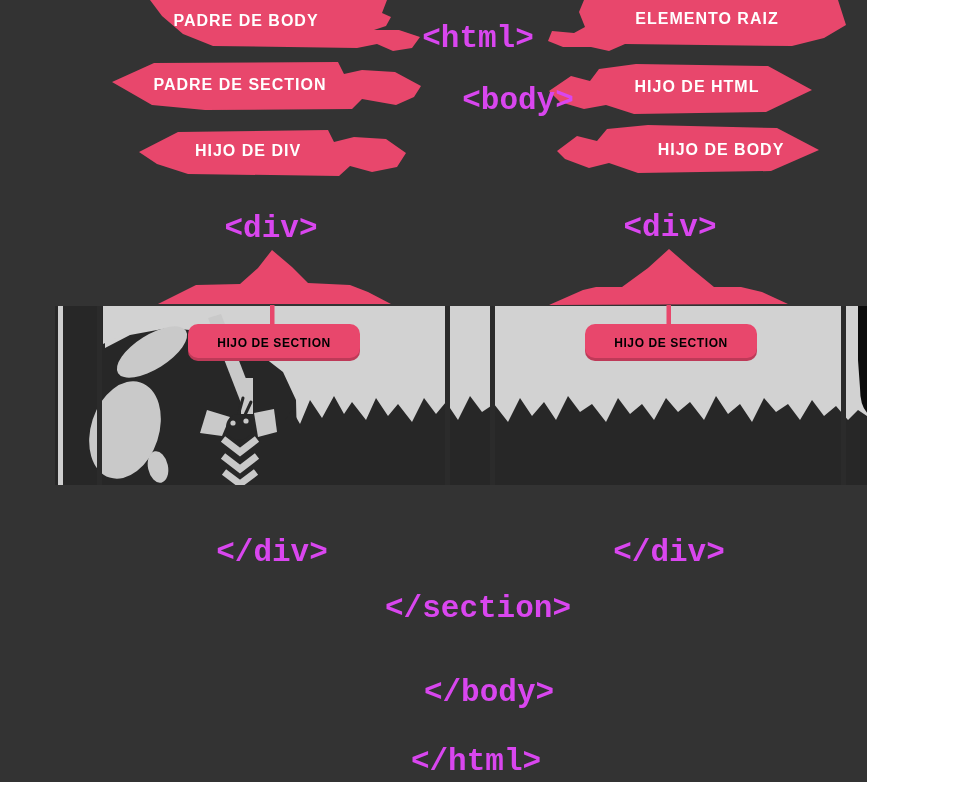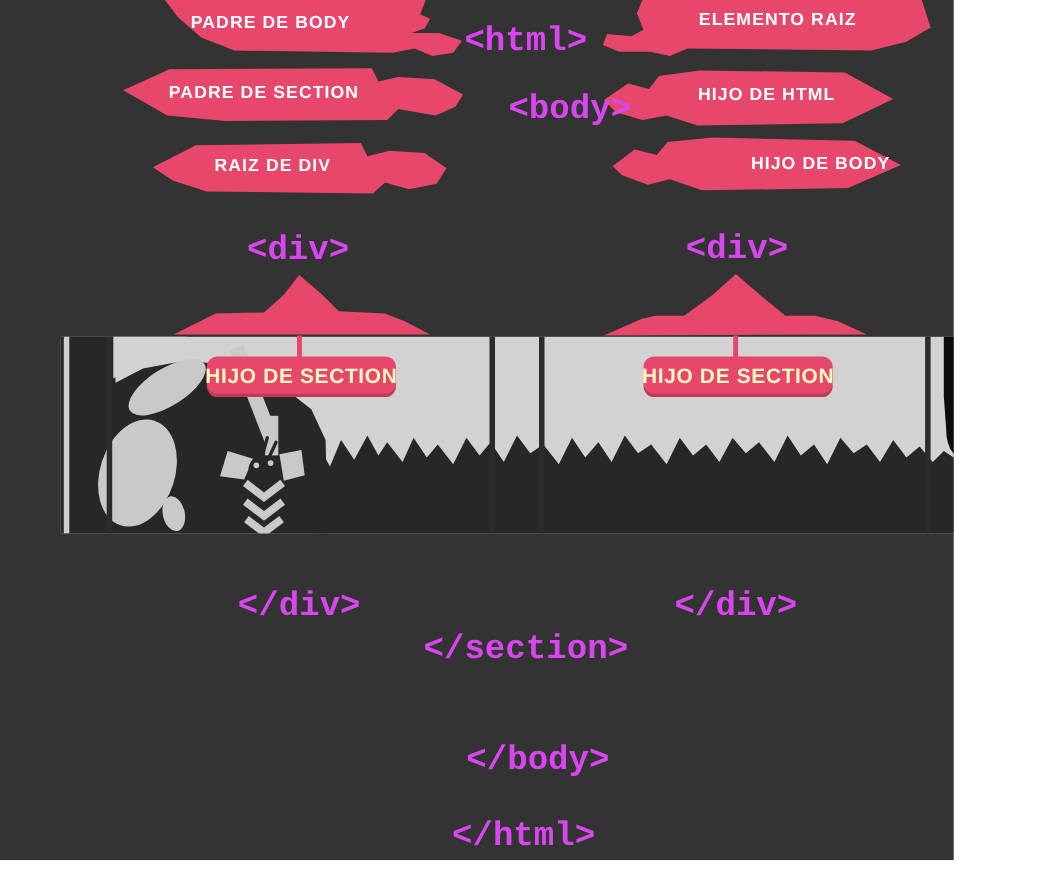--- a/index.html
+++ b/index.html
@@ -115,7 +115,7 @@
   <div class="txt tag" style="left:478px;top:100px;margin-left:40px;">&lt;body&gt;</div>
   <div class="txt ribbon-label" style="left:673px;top:87px;margin-left:24px;">HIJO DE HTML</div>
 
-  <div class="txt ribbon-label" style="left:248px;top:151px;">RAIZ DE DIV</div>
+  <div class="txt ribbon-label" style="left:248px;top:151px;">HIJO DE DIV</div>
   <div class="txt ribbon-label" style="left:732px;top:150px;padding-left:28px;">HIJO DE BODY</div>
 
   <div class="txt tag" style="left:271px;top:228px;">&lt;div&gt;</div>

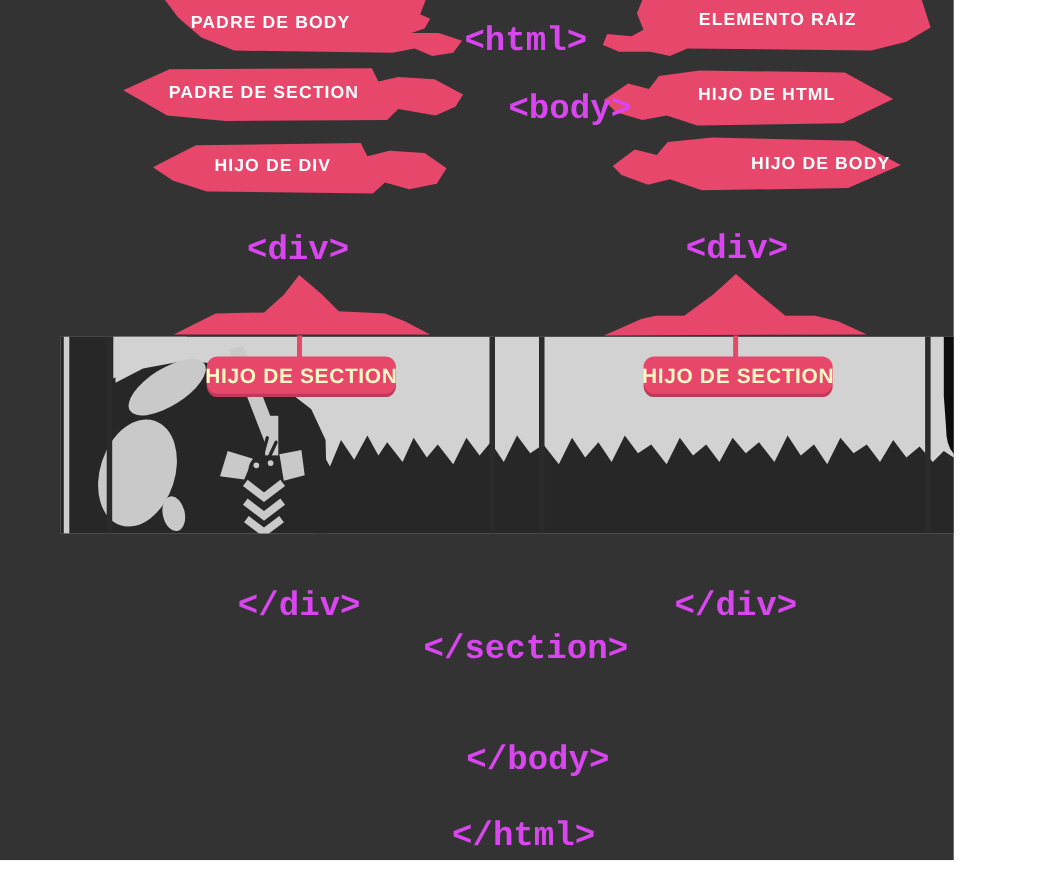--- a/index.html
+++ b/index.html
@@ -116,7 +116,7 @@
   <div class="txt ribbon-label" style="left:673px;top:87px;margin-left:24px;">HIJO DE HTML</div>
 
   <div class="txt ribbon-label" style="left:248px;top:151px;">HIJO DE DIV</div>
-  <div class="txt ribbon-label" style="left:732px;top:150px;padding-left:28px;">HIJO DE BODY</div>
+  <div class="txt ribbon-label" style="left:707px;top:150px;padding-left:28px;">HIJO DE BODY</div>
 
   <div class="txt tag" style="left:271px;top:228px;">&lt;div&gt;</div>
   <div class="txt tag" style="left:670px;top:227px;">&lt;div&gt;</div>

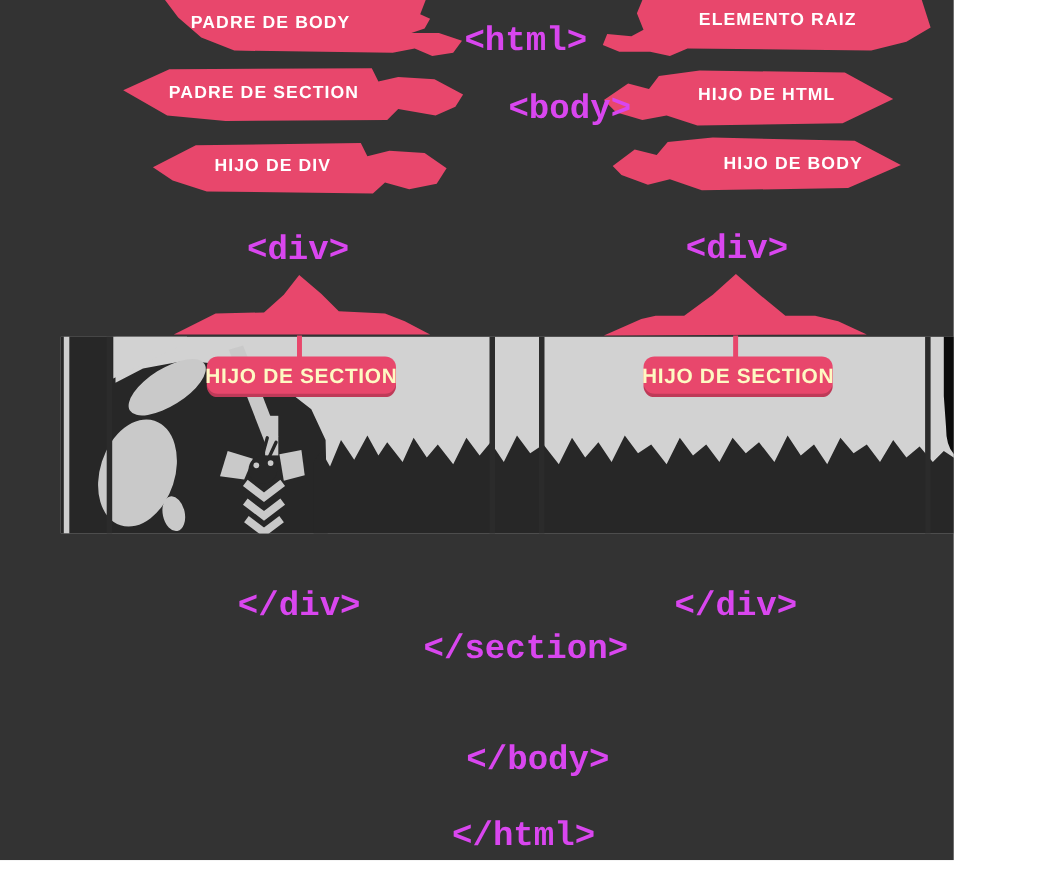--- a/index.html
+++ b/index.html
@@ -34,7 +34,7 @@
     display:flex;align-items:center;justify-content:center;
   }
   .child-box span{
-    color:#fef9c3;font-weight:bold;font-size:19px;letter-spacing:0.6px;white-space:nowrap;
+    color:#000000;font-weight:bold;font-size:12px;letter-spacing:0.6px;white-space:nowrap;
   }
 </style>
 </head>

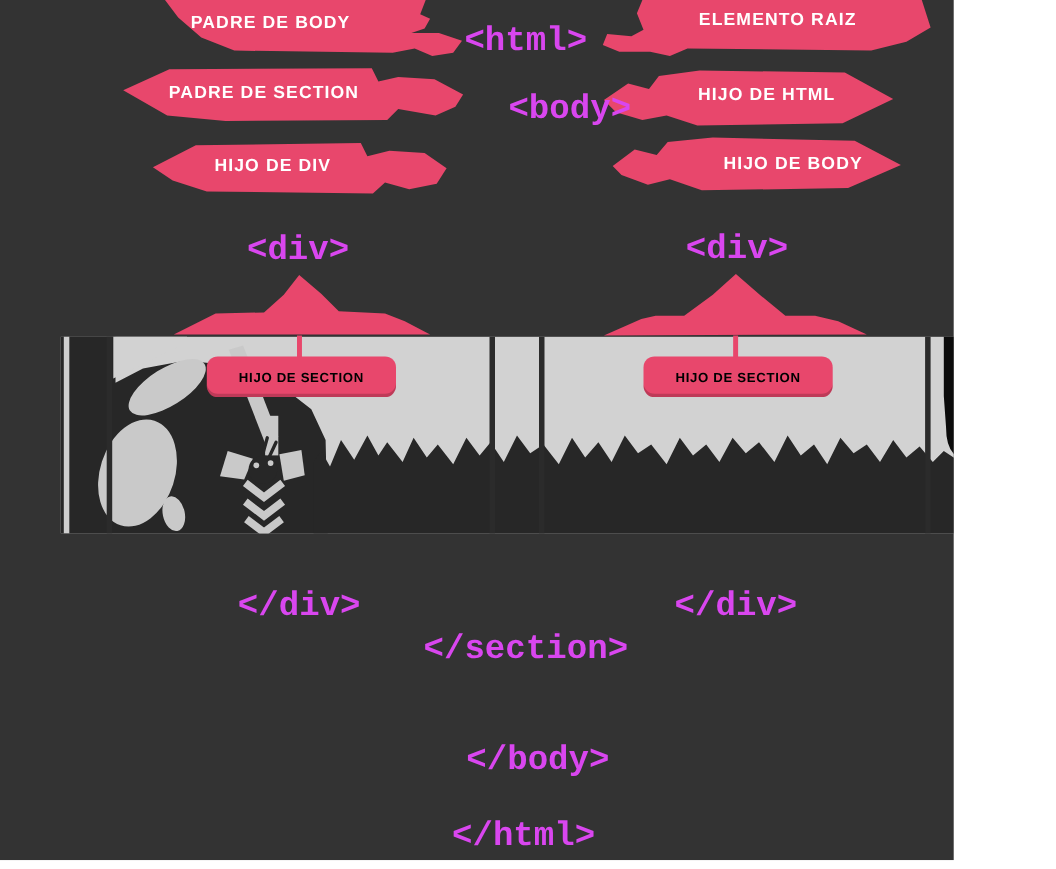--- a/index.html
+++ b/index.html
@@ -130,7 +130,7 @@
 
   <div class="txt tag" style="left:272px;top:552px;">&lt;/div&gt;</div>
   <div class="txt tag" style="left:669px;top:552px;">&lt;/div&gt;</div>
-  <div class="txt tag" style="left:478px;top:591px;">&lt;/section&gt;</div>
+  <div class="txt tag" style="left:478px;top:608px;">&lt;/section&gt;</div>
   <div class="txt tag" style="left:477px;top:692px;margin-left:12px;">&lt;/body&gt;</div>
   <div class="txt tag" style="left:476px;top:761px;">&lt;/html&gt;</div>
 

